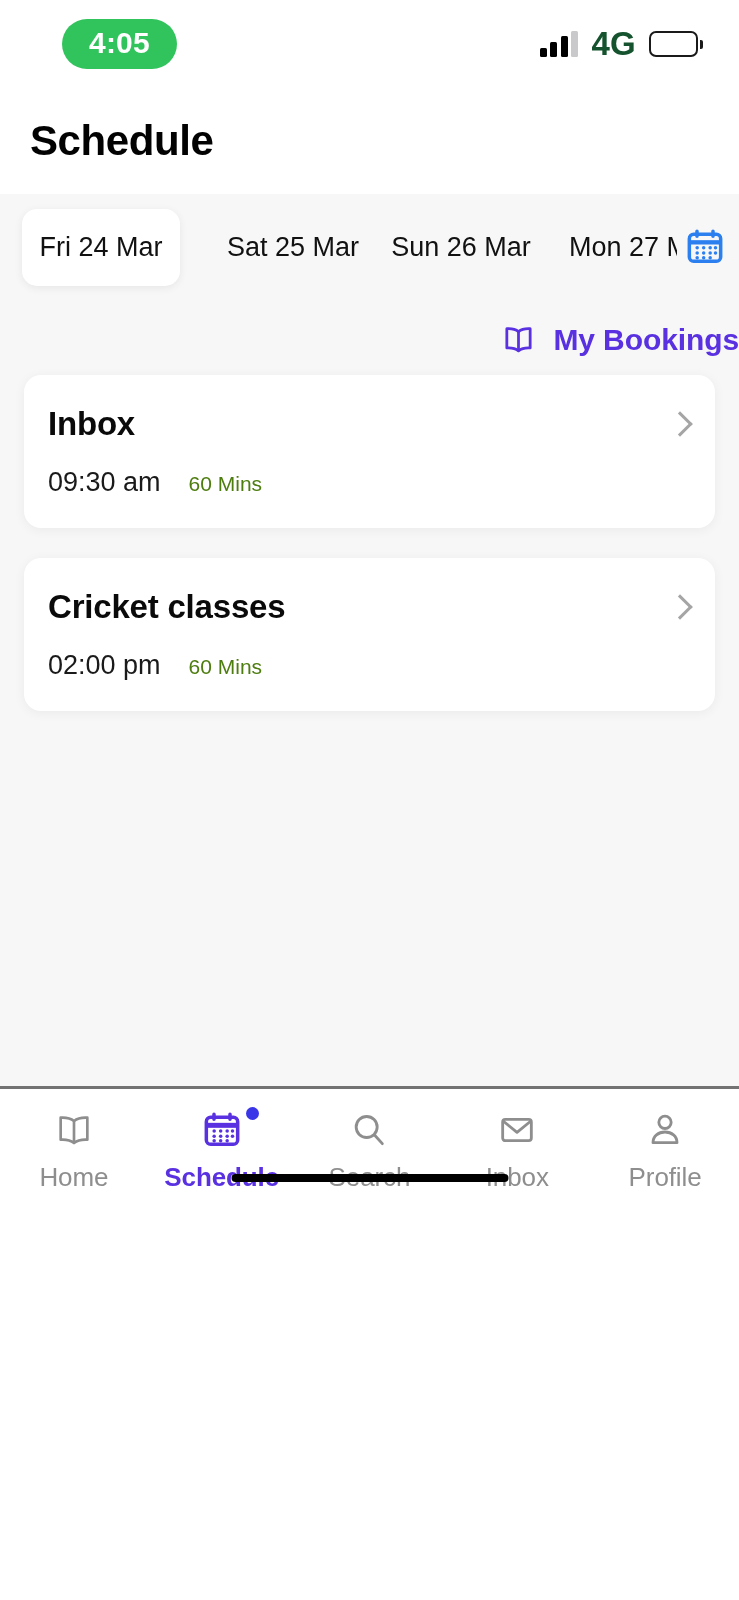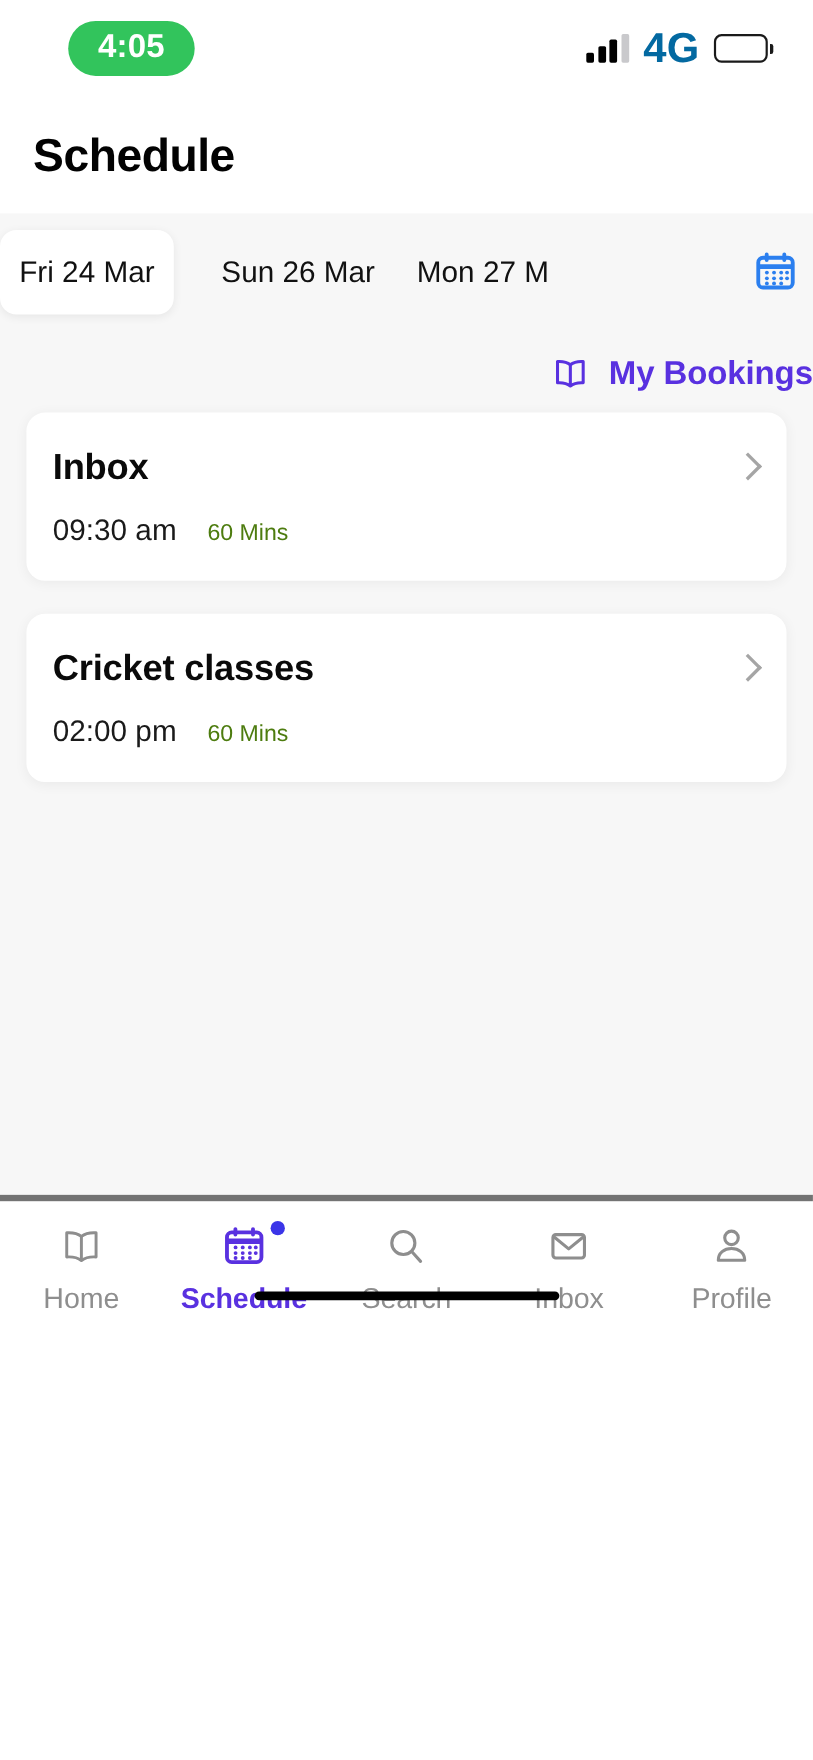--- a/index.html
+++ b/index.html
@@ -42,7 +42,7 @@
   .signal i:nth-child(2){ height:15px; }
   .signal i:nth-child(3){ height:21px; }
   .signal i:nth-child(4){ height:26px; background:#c9c9cc; }
-  .netlabel { font-size:38px; font-weight:600; color:#0369a1; letter-spacing:.3px; }
+  .netlabel { font-size:33px; font-weight:600; color:#14532d; letter-spacing:.3px; }
   .battery { display:flex; align-items:center; gap:2px; }
   .batt-body {
     width:49px; height:26px;

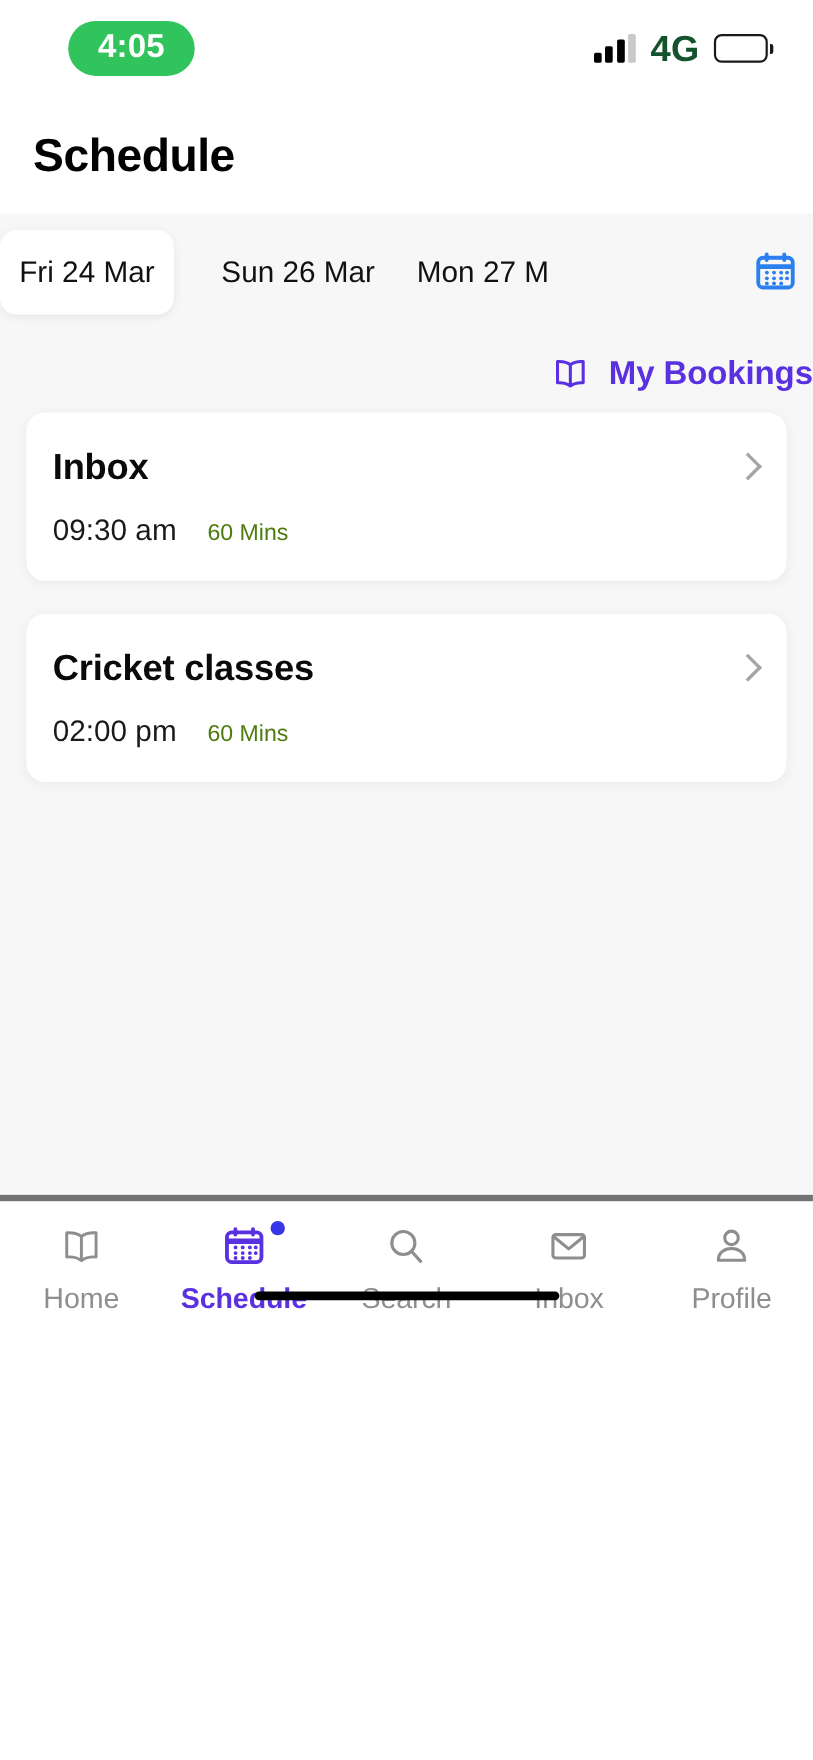--- a/index.html
+++ b/index.html
@@ -77,7 +77,7 @@
   .date-strip {
     height:106px;
     display:flex; align-items:center;
-    padding-right:0;
+    padding-left:22px; padding-right:0;
     position:relative;
     overflow:hidden;
   }

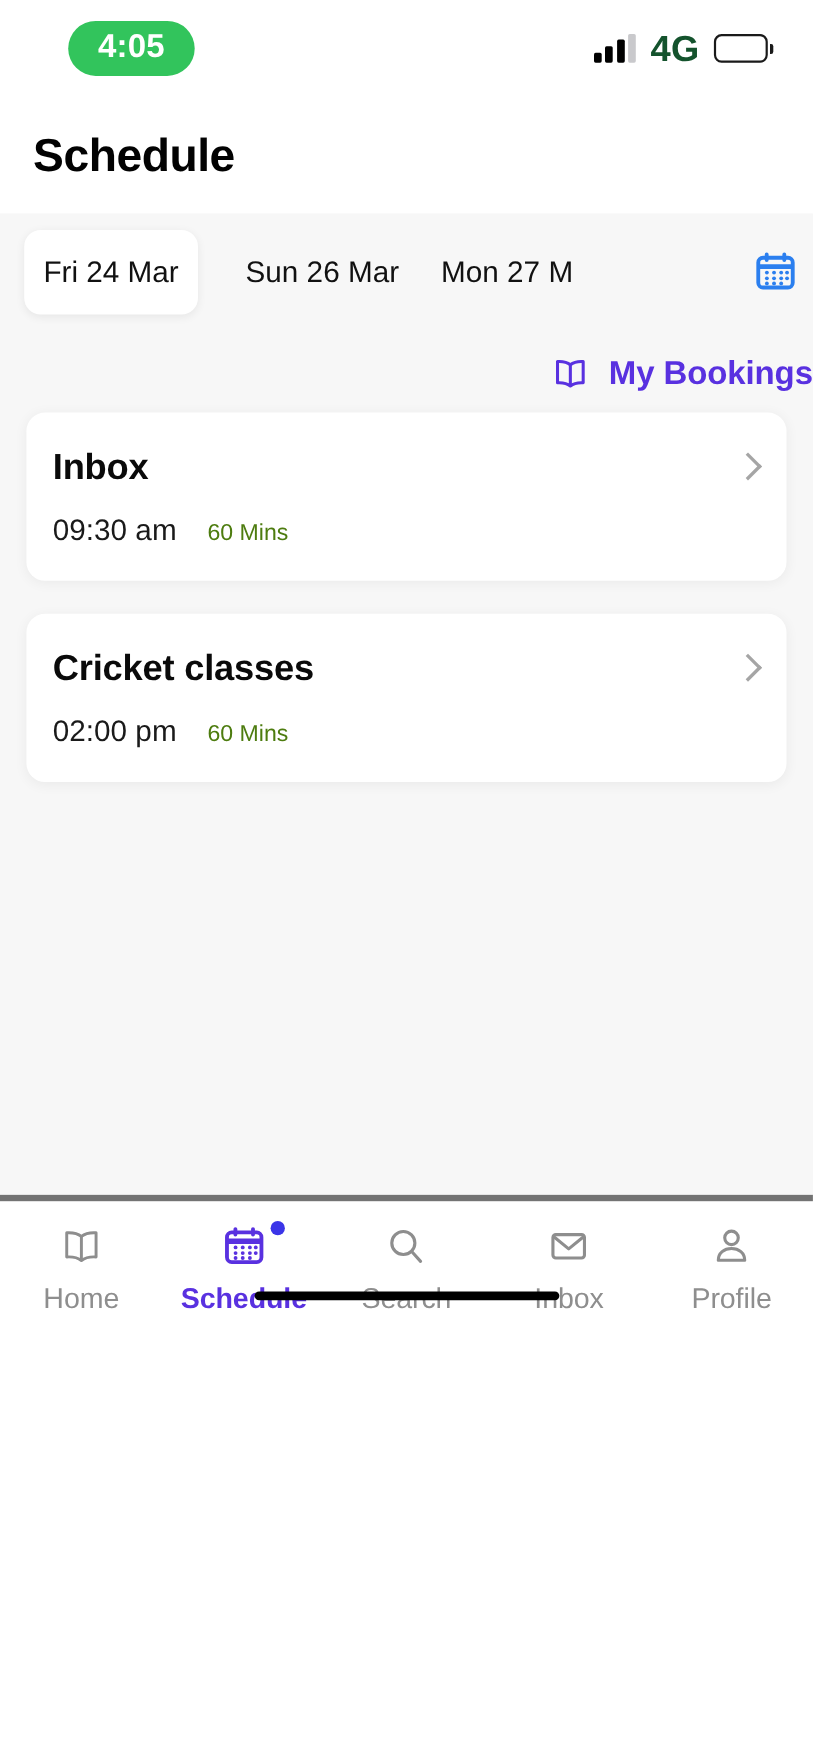--- a/index.html
+++ b/index.html
@@ -208,6 +208,7 @@
 
     <div class="date-strip">
       <div class="date-chip sel">Fri 24 Mar</div>
+      <div class="date-chip">Sat 25 Mar</div>
       <div class="date-chip">Sun 26 Mar</div>
       <div class="date-chip">Mon 27 M</div>
       <div class="cal-icon-btn">

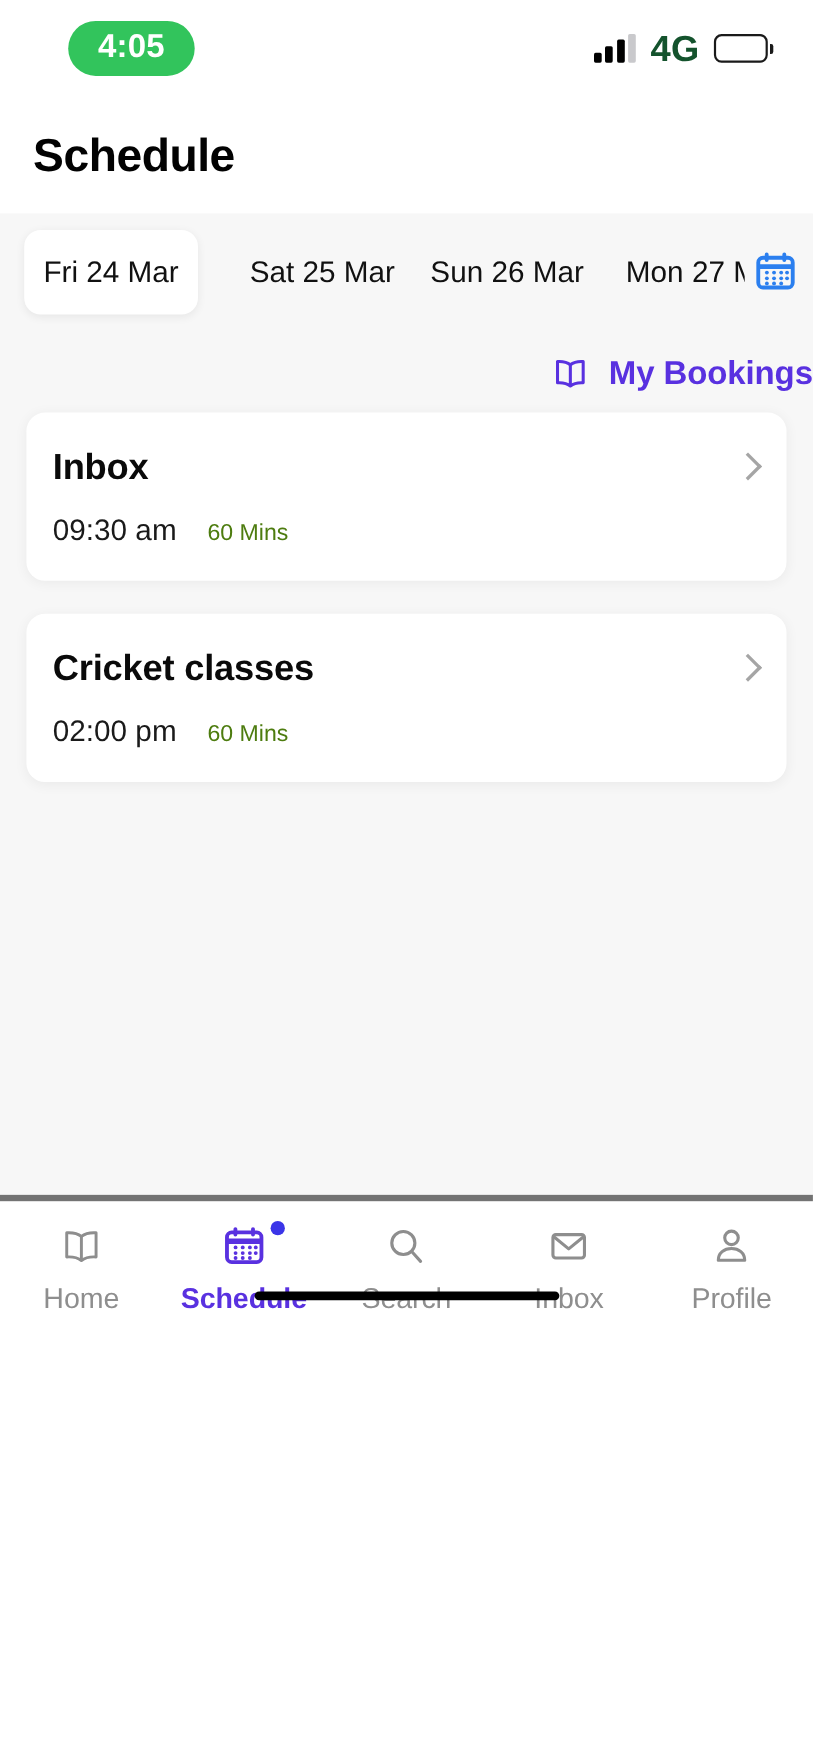--- a/index.html
+++ b/index.html
@@ -150,7 +150,7 @@
   .tabbar {
     flex:0 0 122px;
     background:#ffffff;
-    border-top:6px solid #737373;
+    border-top:3px solid #737373;
     display:flex; align-items:flex-start;
     padding-top:20px;
   }

